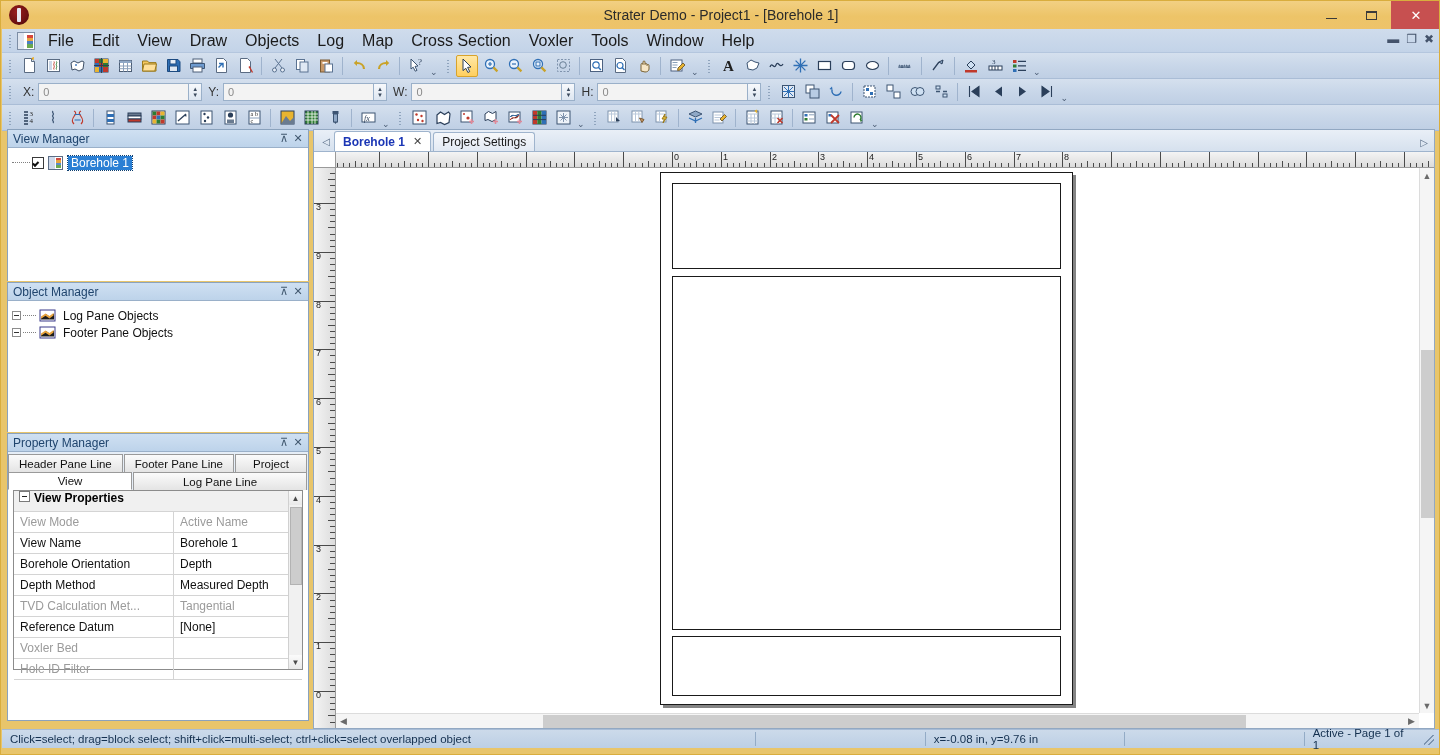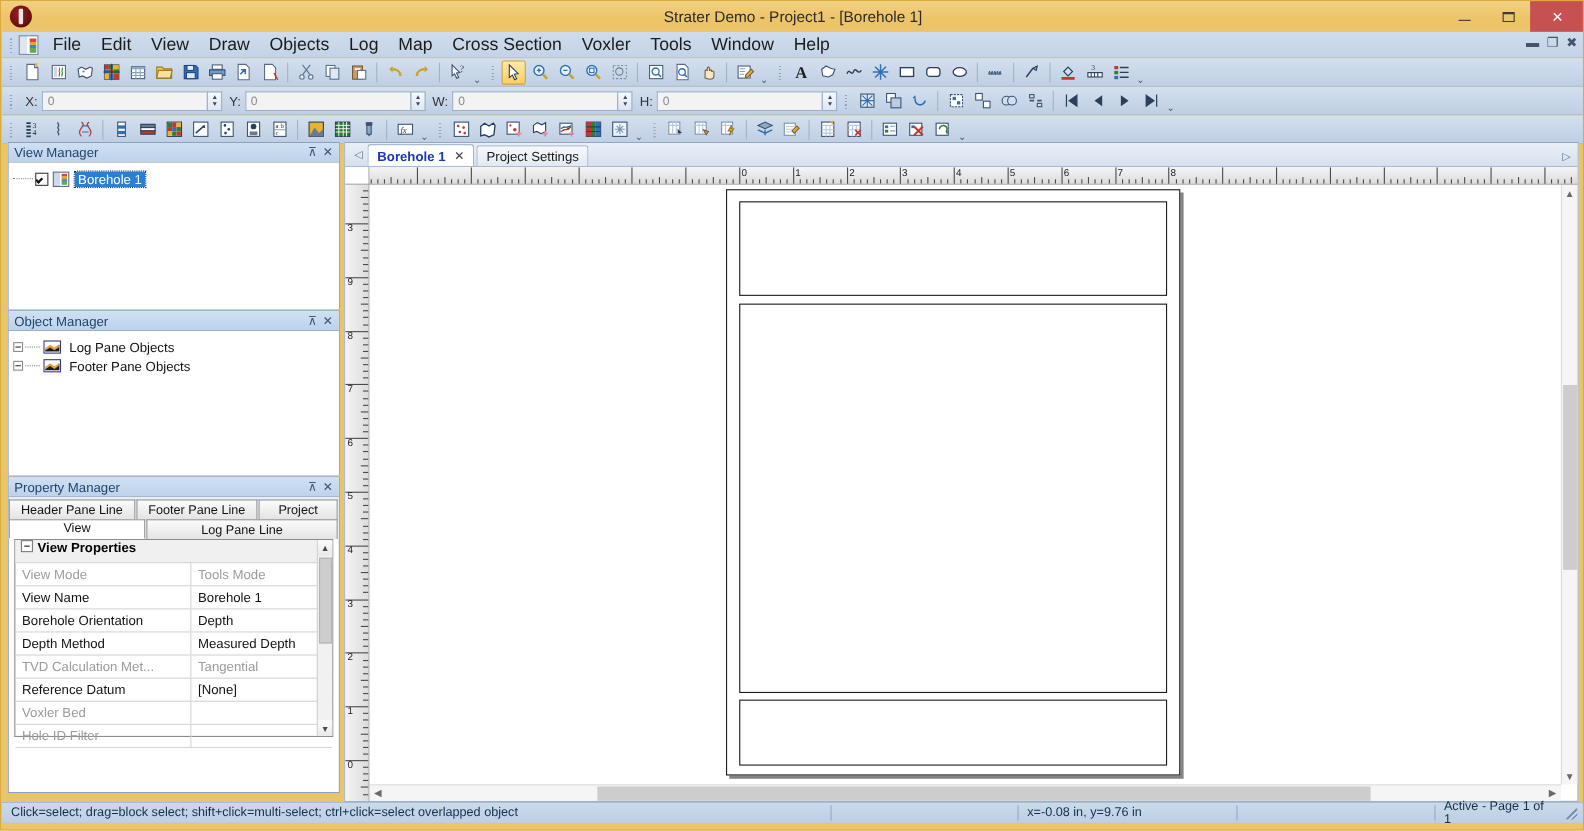--- a/index.html
+++ b/index.html
@@ -1063,7 +1063,7 @@
 
         <div class="grow">
           <span class="gname dim">View Mode</span>
-          <span class="gval dim">Tools Mode</span>
+          <span class="gval dim">Active Name</span>
         </div>
         <div class="grow">
           <span class="gname">View Name</span>

